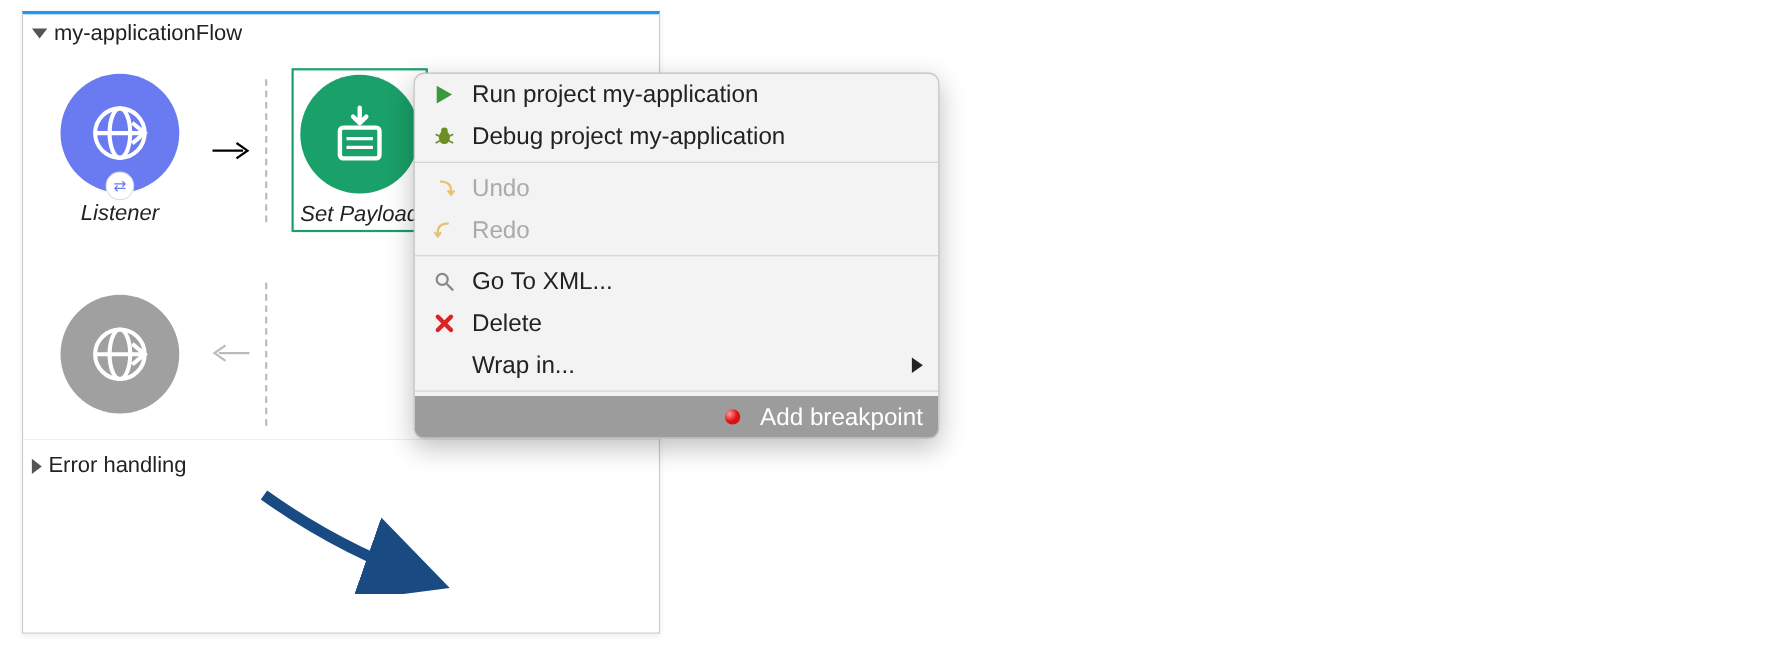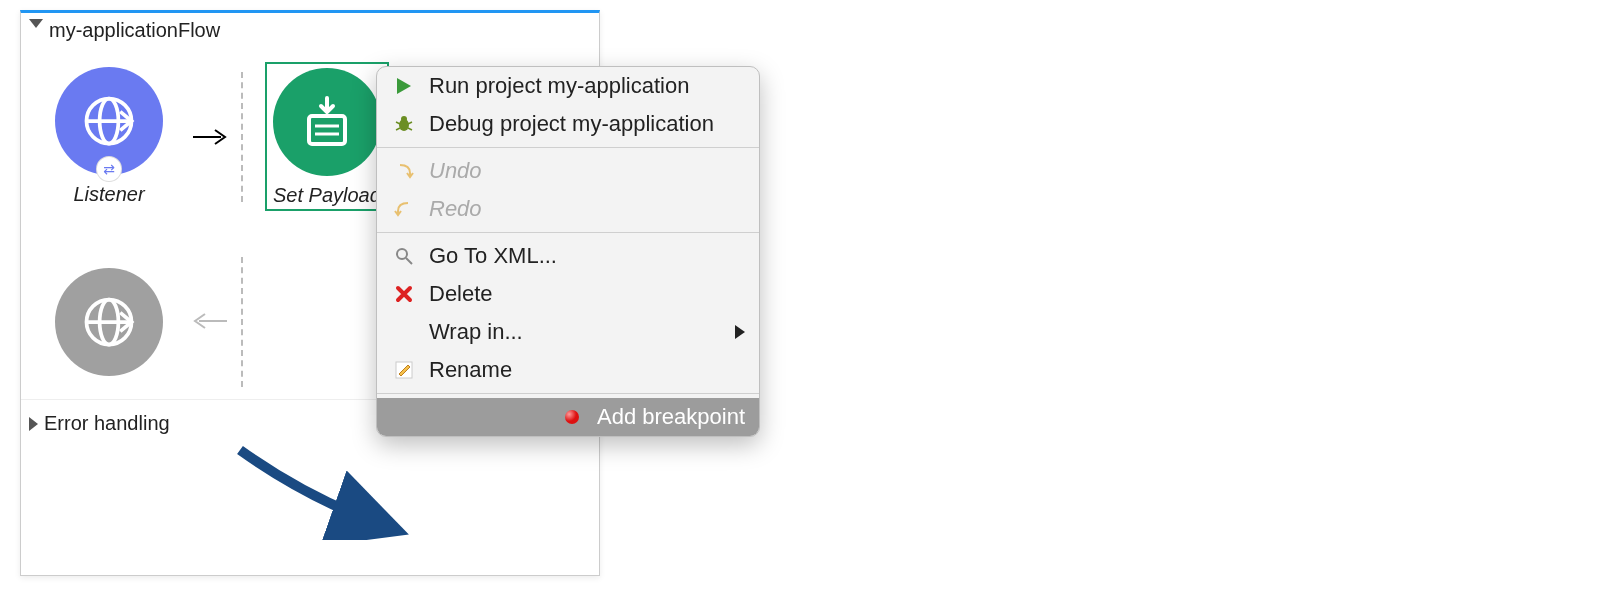--- a/index.html
+++ b/index.html
@@ -26,7 +26,7 @@
   }
   .flow-title {
     display: flex;
-    align-items: flex-start;
+    align-items: center;
     gap: 6px;
     padding: 6px 8px;
     font-size: 20px;

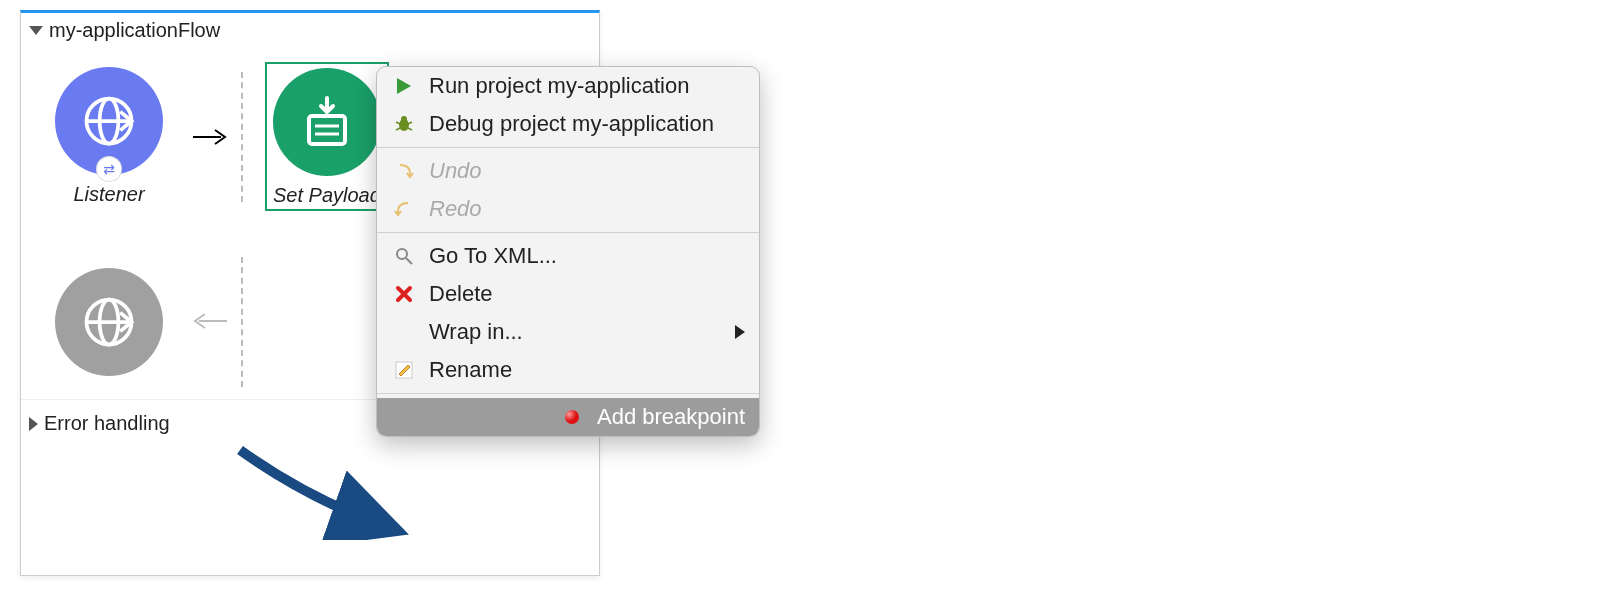--- a/index.html
+++ b/index.html
@@ -119,7 +119,7 @@
     position: absolute;
     left: 376px;
     top: 66px;
-    width: 384px;
+    width: 478px;
     background: #f3f3f3;
     border: 1px solid #bfbfbf;
     border-radius: 10px;

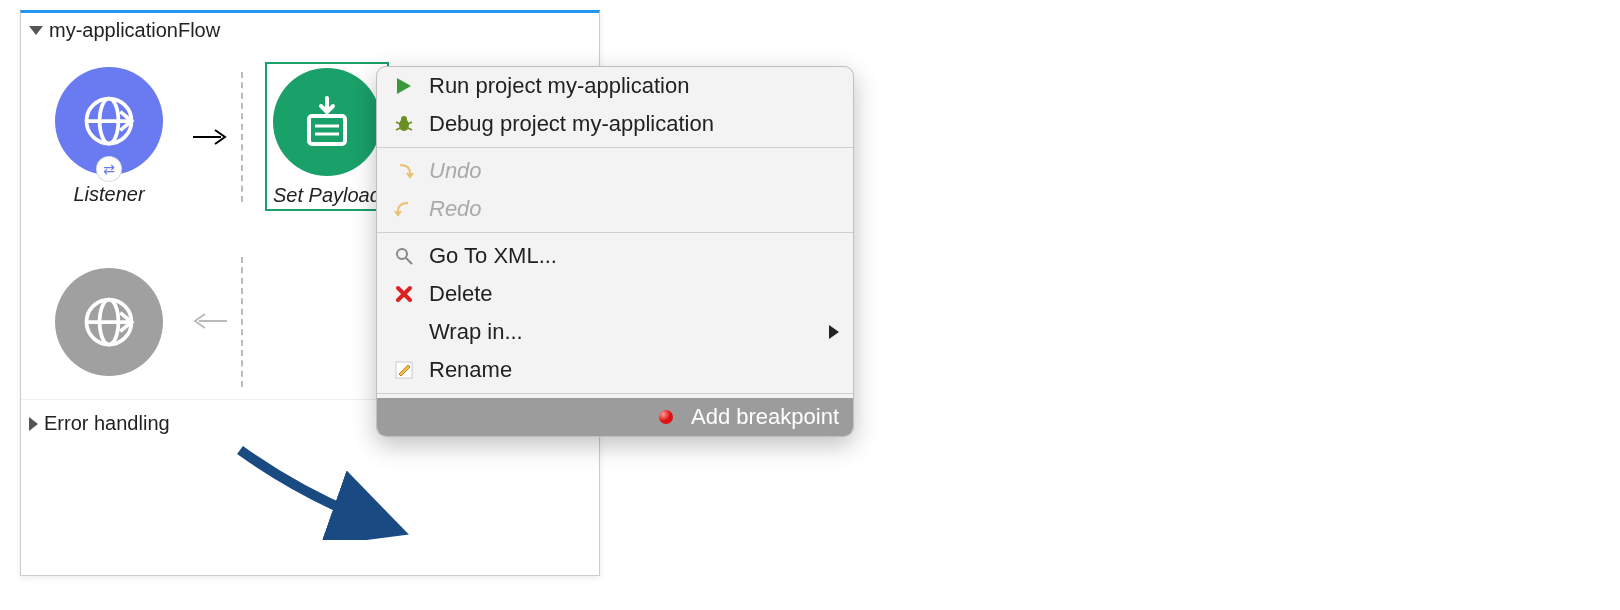--- a/index.html
+++ b/index.html
@@ -134,7 +134,7 @@
     font-size: 22px;
     color: #222;
   }
-  .ctx-item.disabled { color: #aaa; font-style: italic; }
+  .ctx-item.disabled { color: #aaa; }
   .ctx-item.selected {
     background: #9c9c9c;
     color: #fff;

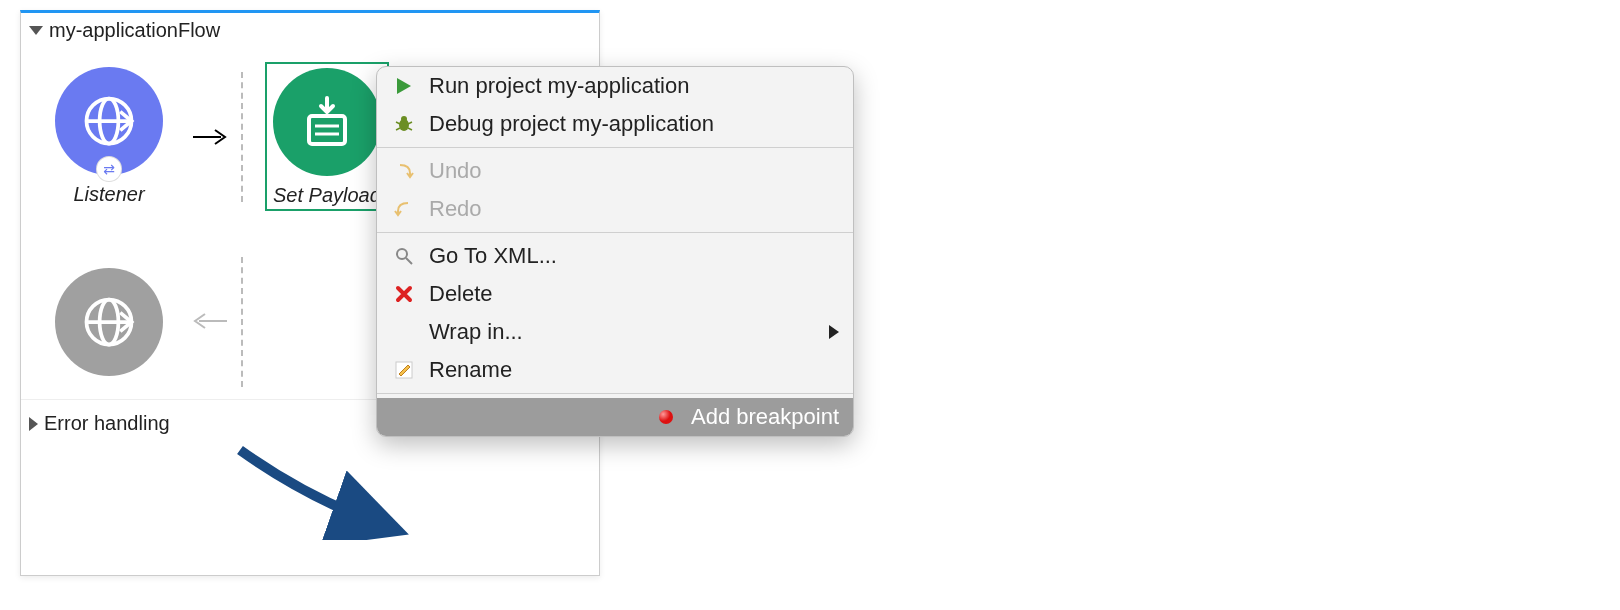--- a/index.html
+++ b/index.html
@@ -320,15 +320,6 @@
     <span class="spacer"></span>
     <span class="submenu-arrow"></span>
   </div>
-  <div class="ctx-item">
-    <span class="ctx-icon">
-      <svg width="20" height="20" viewBox="0 0 20 20">
-          <rect x="2" y="2" width="16" height="16" fill="#fff" stroke="#ccc"></rect>
-          <path d="M5 14 L14 5 L16 7 L7 16 Z" fill="#f5c04a" stroke="#c08020"></path>
-        </svg>
-    </span>
-    <span>Rename</span>
-  </div>
   <div class="ctx-sep"></div>
   <div class="ctx-item selected">
     <span class="ctx-icon">

